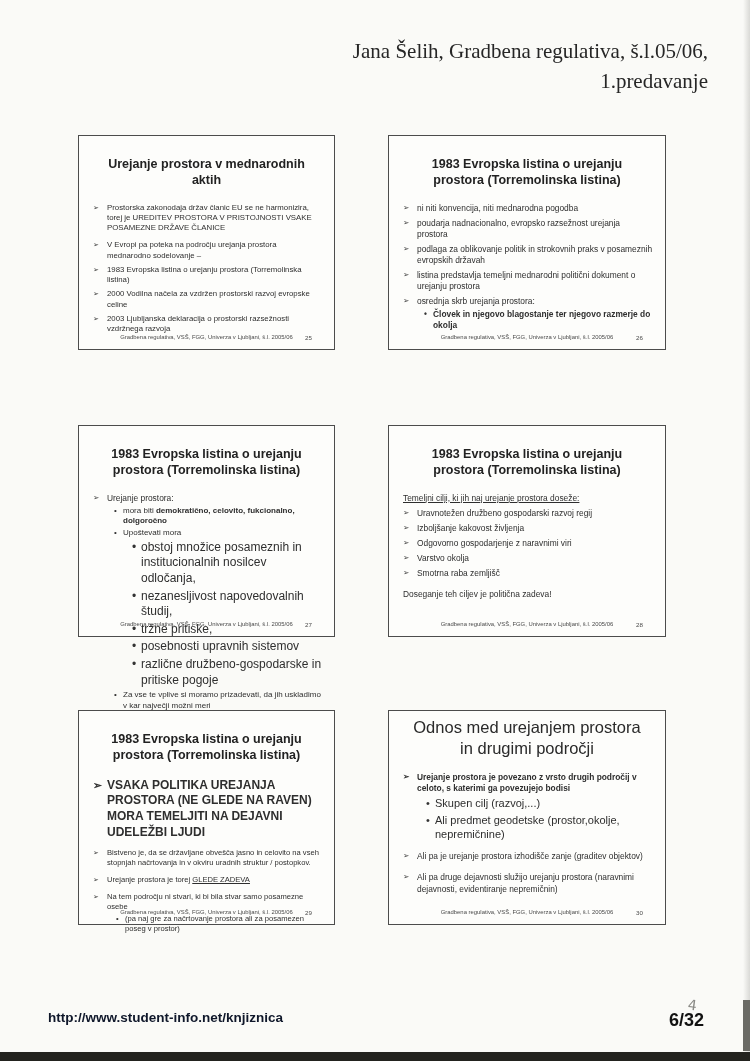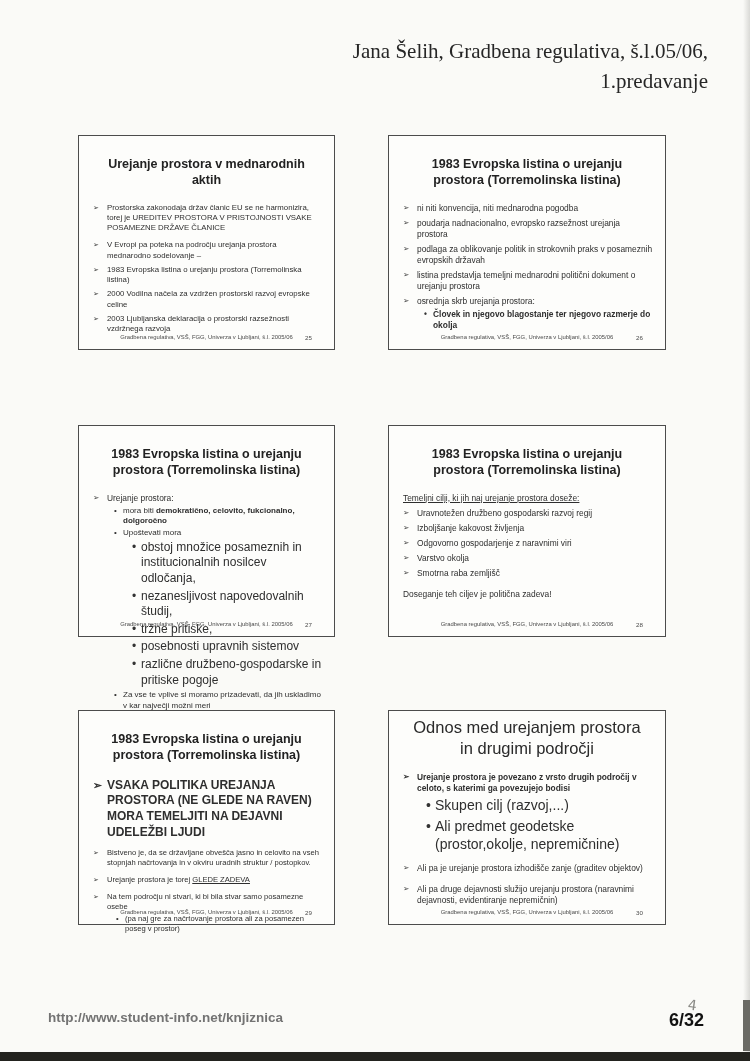--- a/index.html
+++ b/index.html
@@ -237,7 +237,7 @@
     <ul class="arrow-list">
       <li class="b">
         <span>Urejanje prostora je povezano z vrsto drugih področij v celoto, s katerimi ga povezujejo bodisi</span>
-        <ul class="dot-list" style="font-weight:normal; font-size:14px; margin-top:2px; margin-left:8px;">
+        <ul class="dot-list" style="font-weight:normal; font-size:11px; margin-top:2px; margin-left:8px;">
           <li><span>Skupen cilj (razvoj,...)</span></li>
           <li><span>Ali predmet geodetske (prostor,okolje, nepremičnine)</span></li>
         </ul>

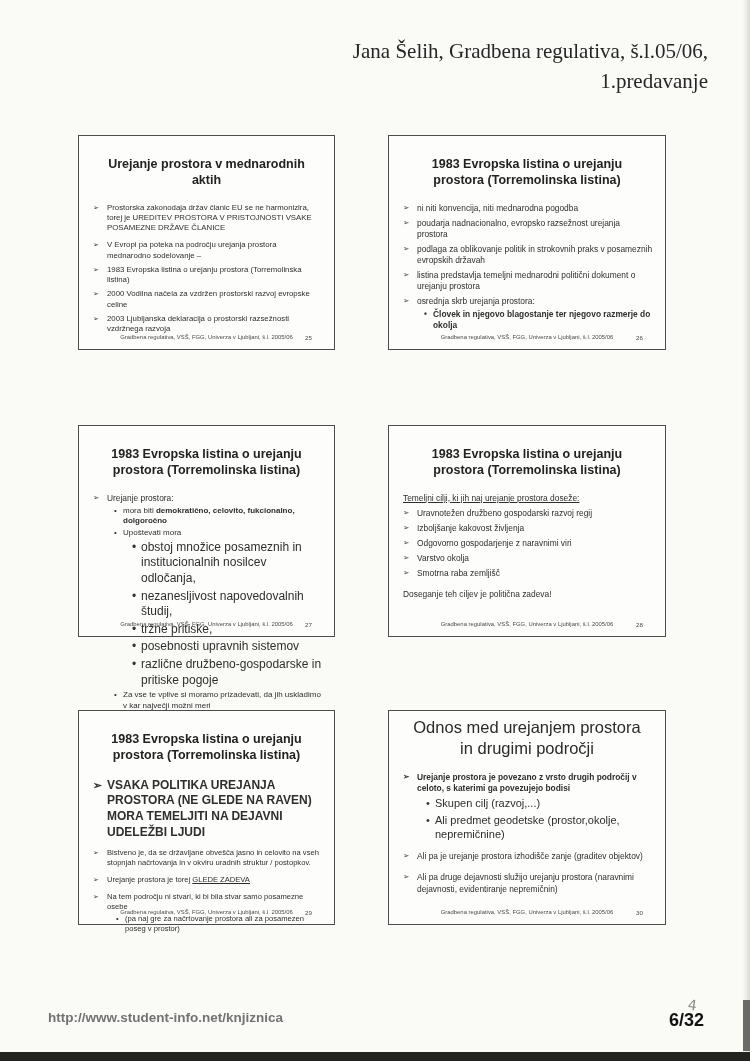--- a/index.html
+++ b/index.html
@@ -94,7 +94,7 @@
   
   .footer-url {
     position:absolute; left:40px; top:1010px;
-    font-size:13.5px; font-weight:bold; color:#737373;padding-left:8px;
+    font-size:13.5px; font-weight:bold; color:#0f172a;padding-left:8px;
   }
   .footer-page {
     position:absolute; right:46px; top:1010px;

